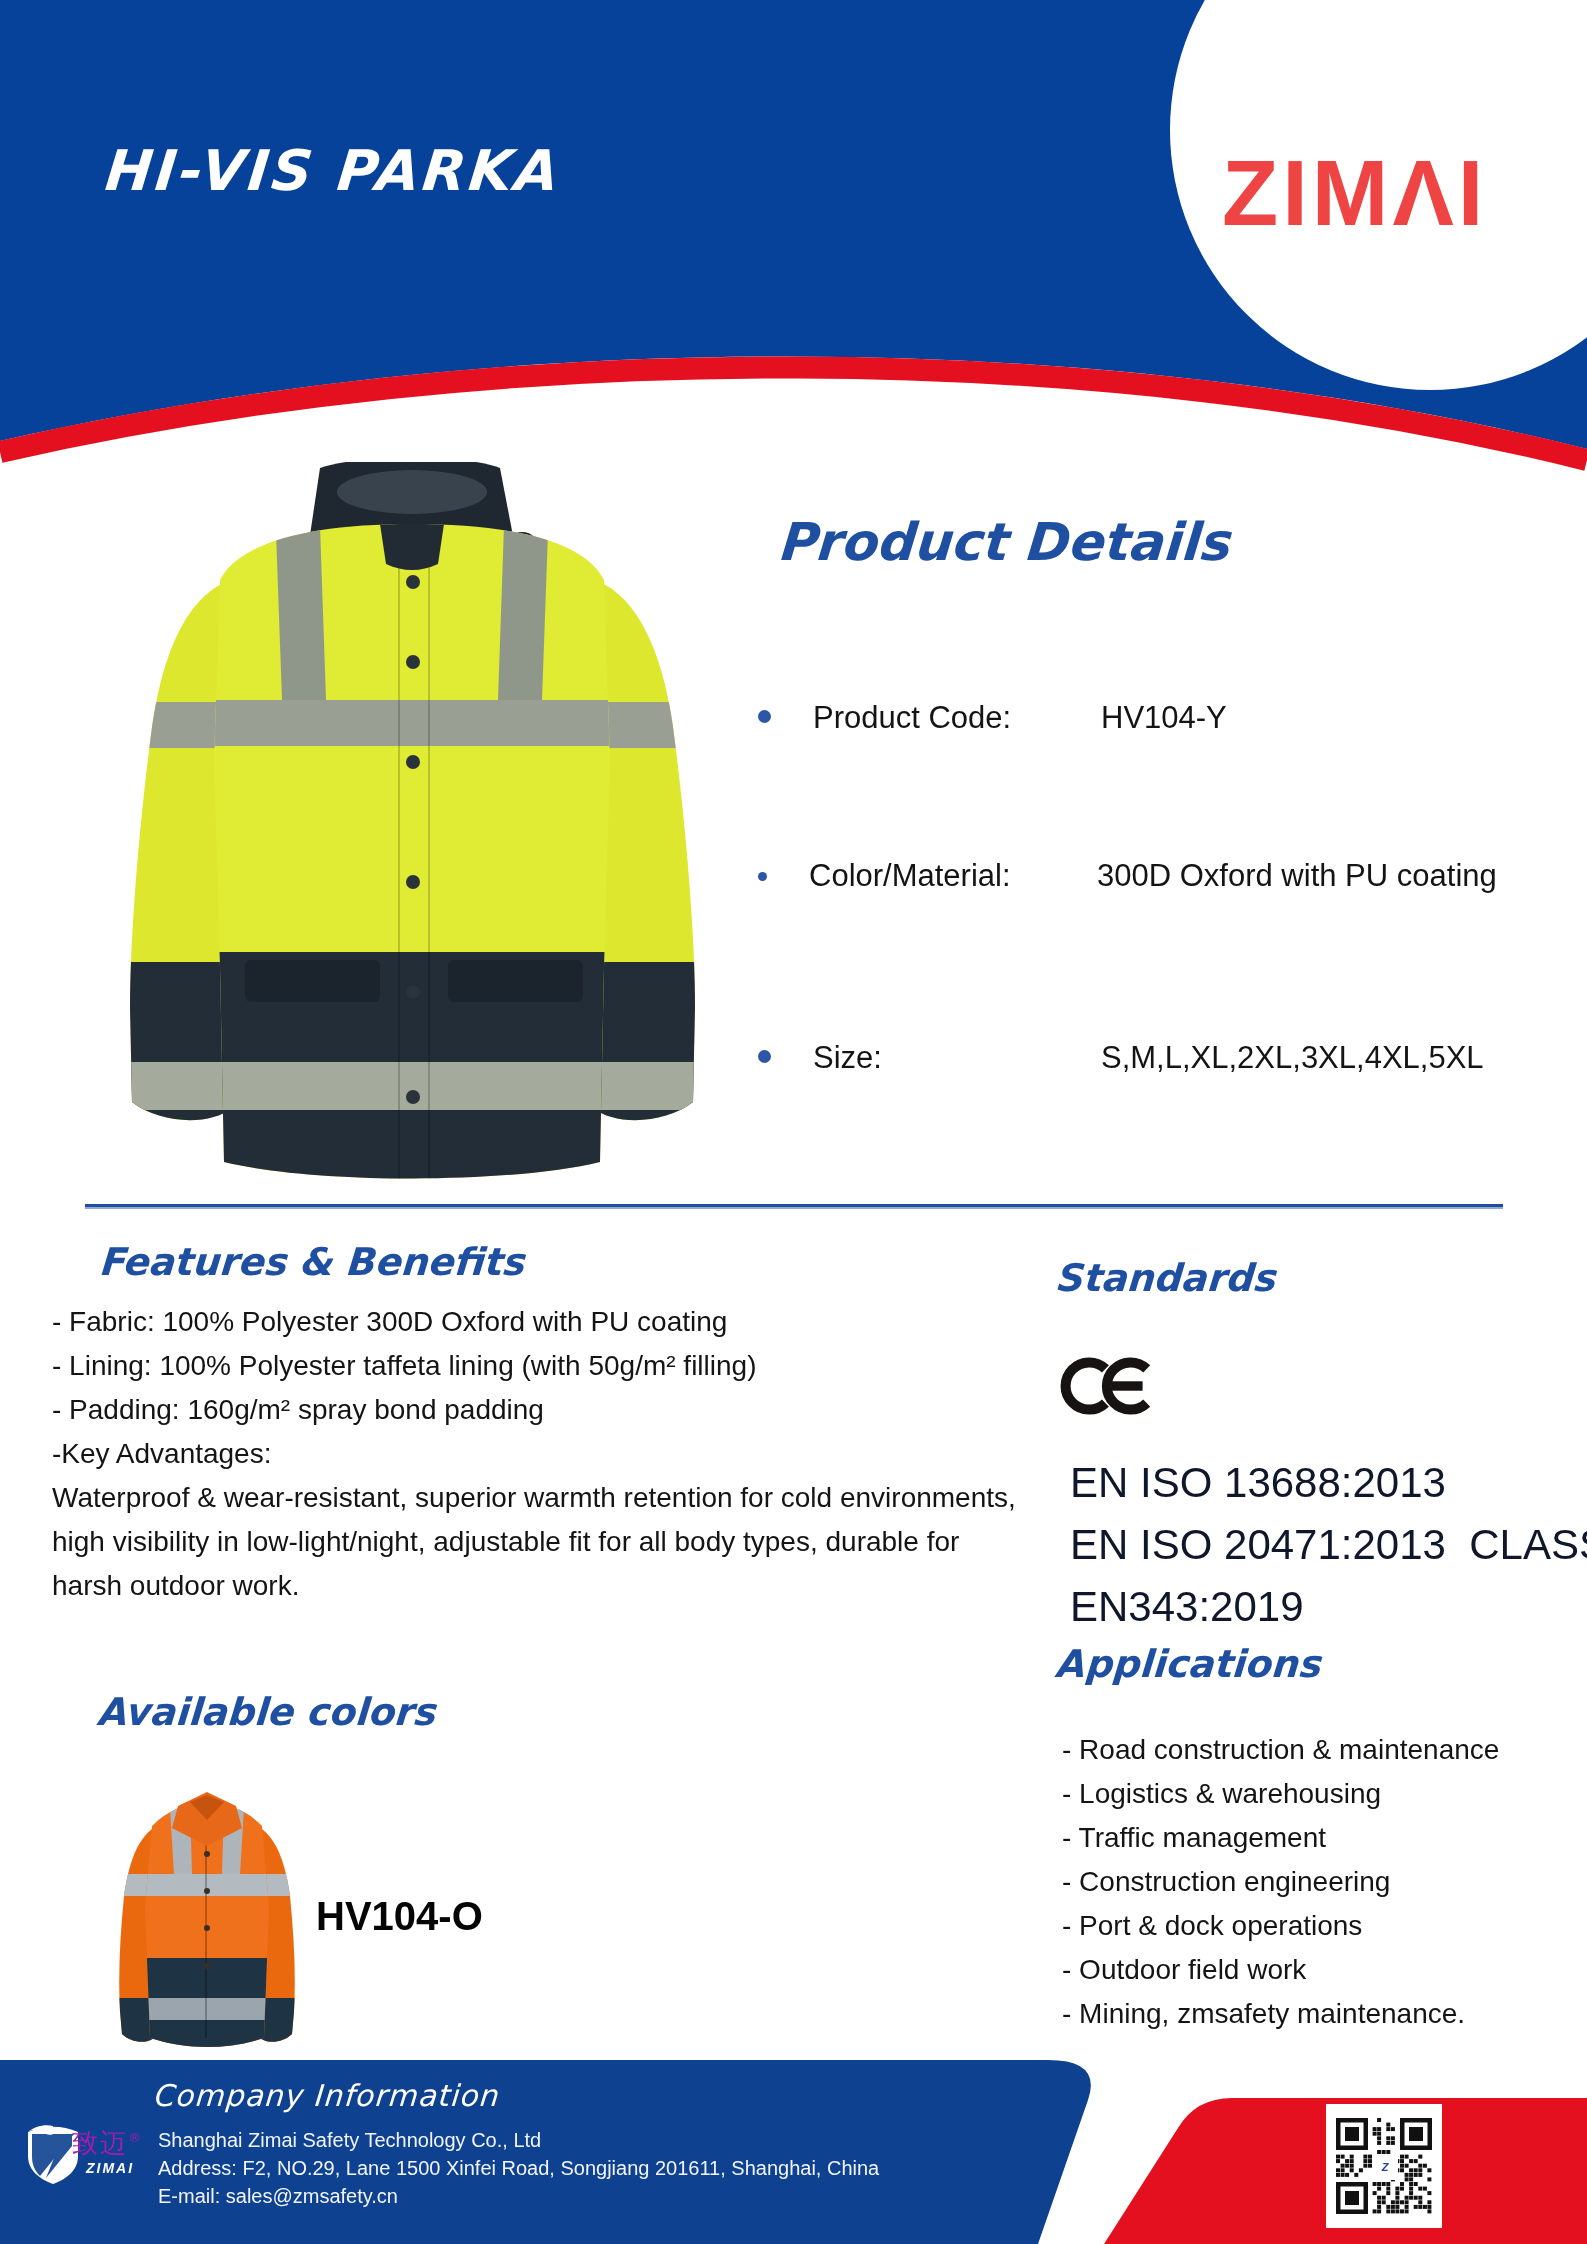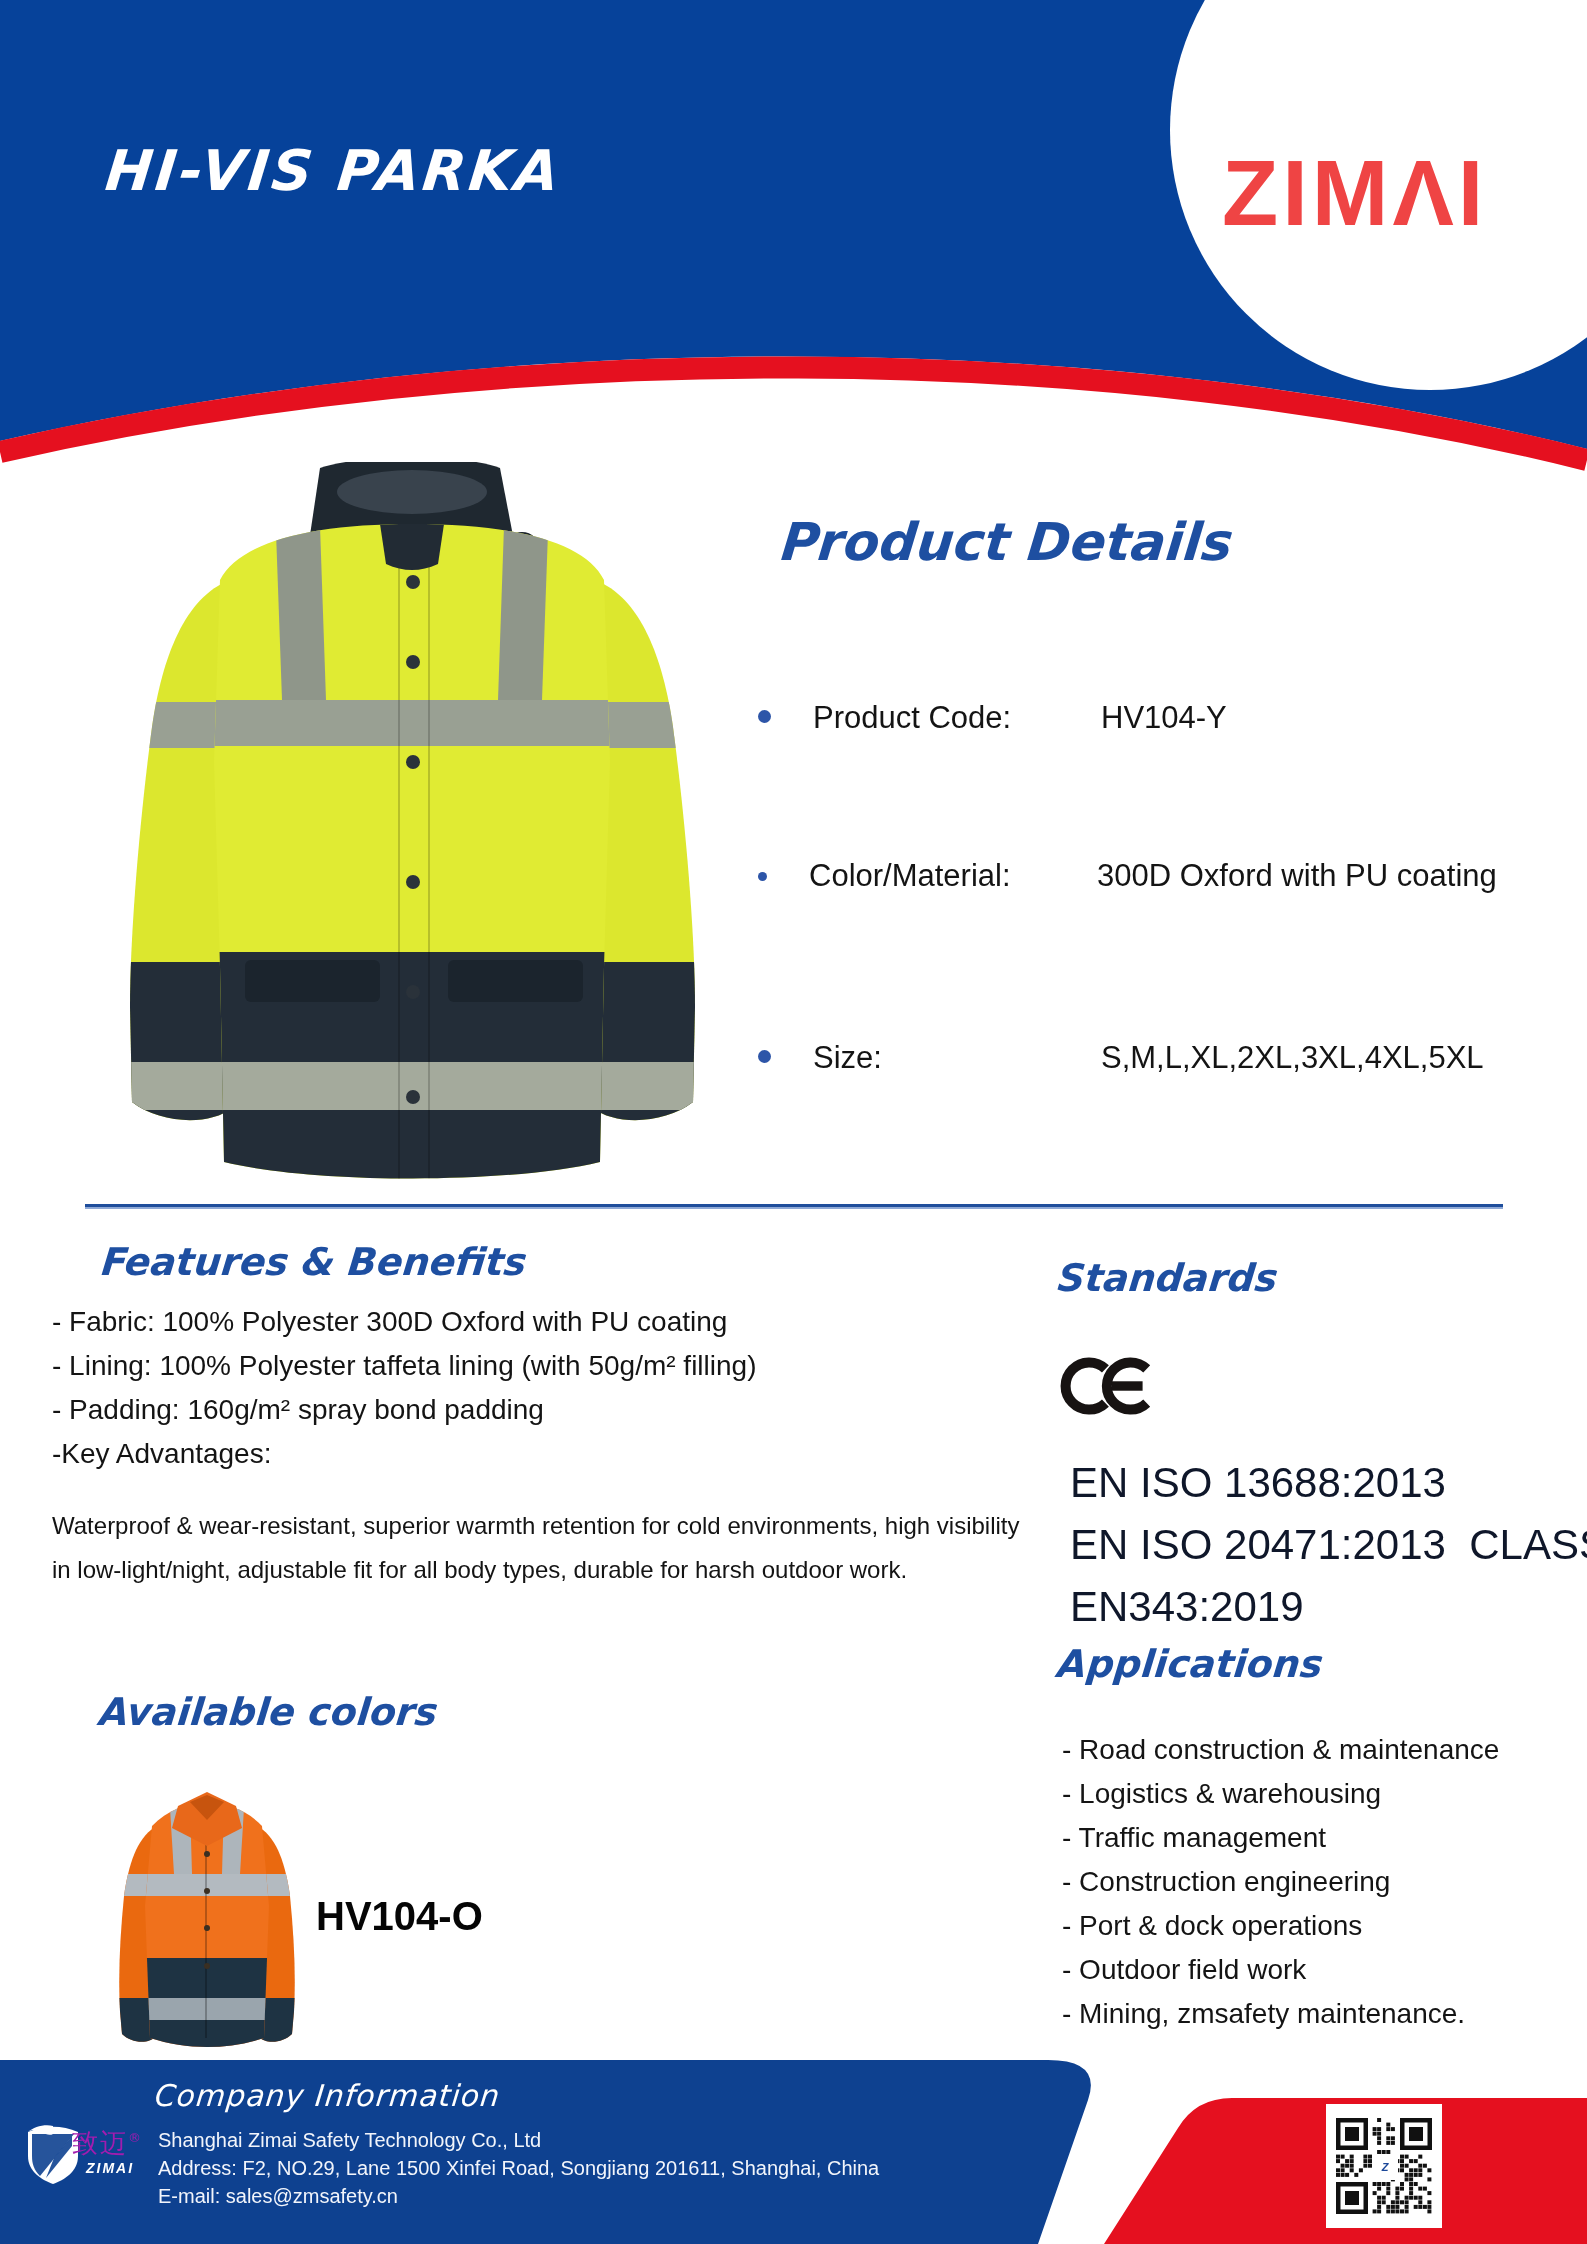--- a/index.html
+++ b/index.html
@@ -63,7 +63,7 @@
   
   .features-list{position:absolute;left:52px;top:1300px;width:968px;}
   .f-item{font-size:28px;line-height:44px;color:var(--ink);}
-  .f-para{font-size:24px;line-height:44px;color:var(--ink);margin-top:28px;}
+  .f-para{font-size:28px;line-height:44px;color:var(--ink);}
   
   .ce-svg{position:absolute;left:1060px;top:1336px;}
   .std-list{position:absolute;left:1070px;top:1452px;}

